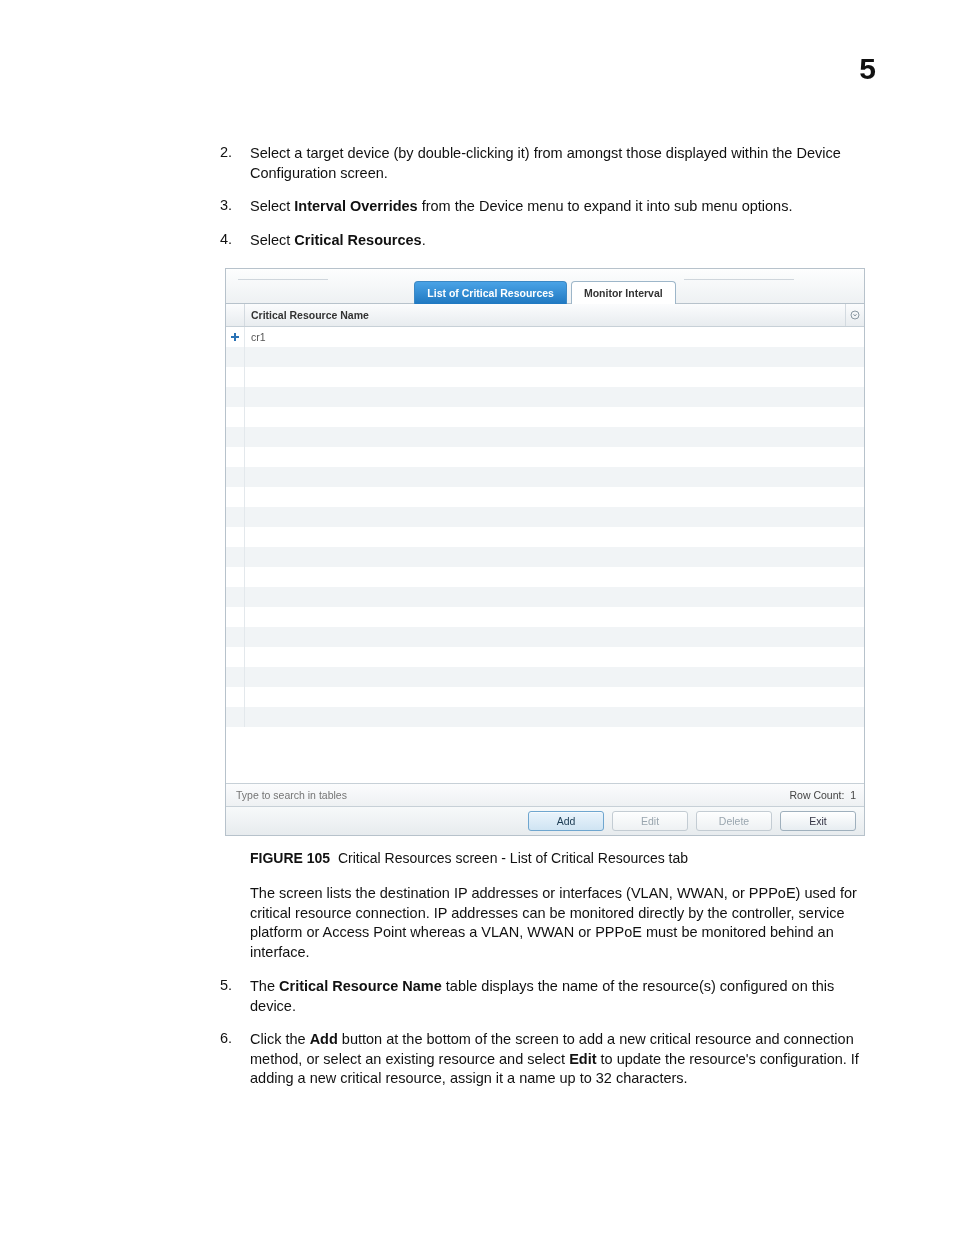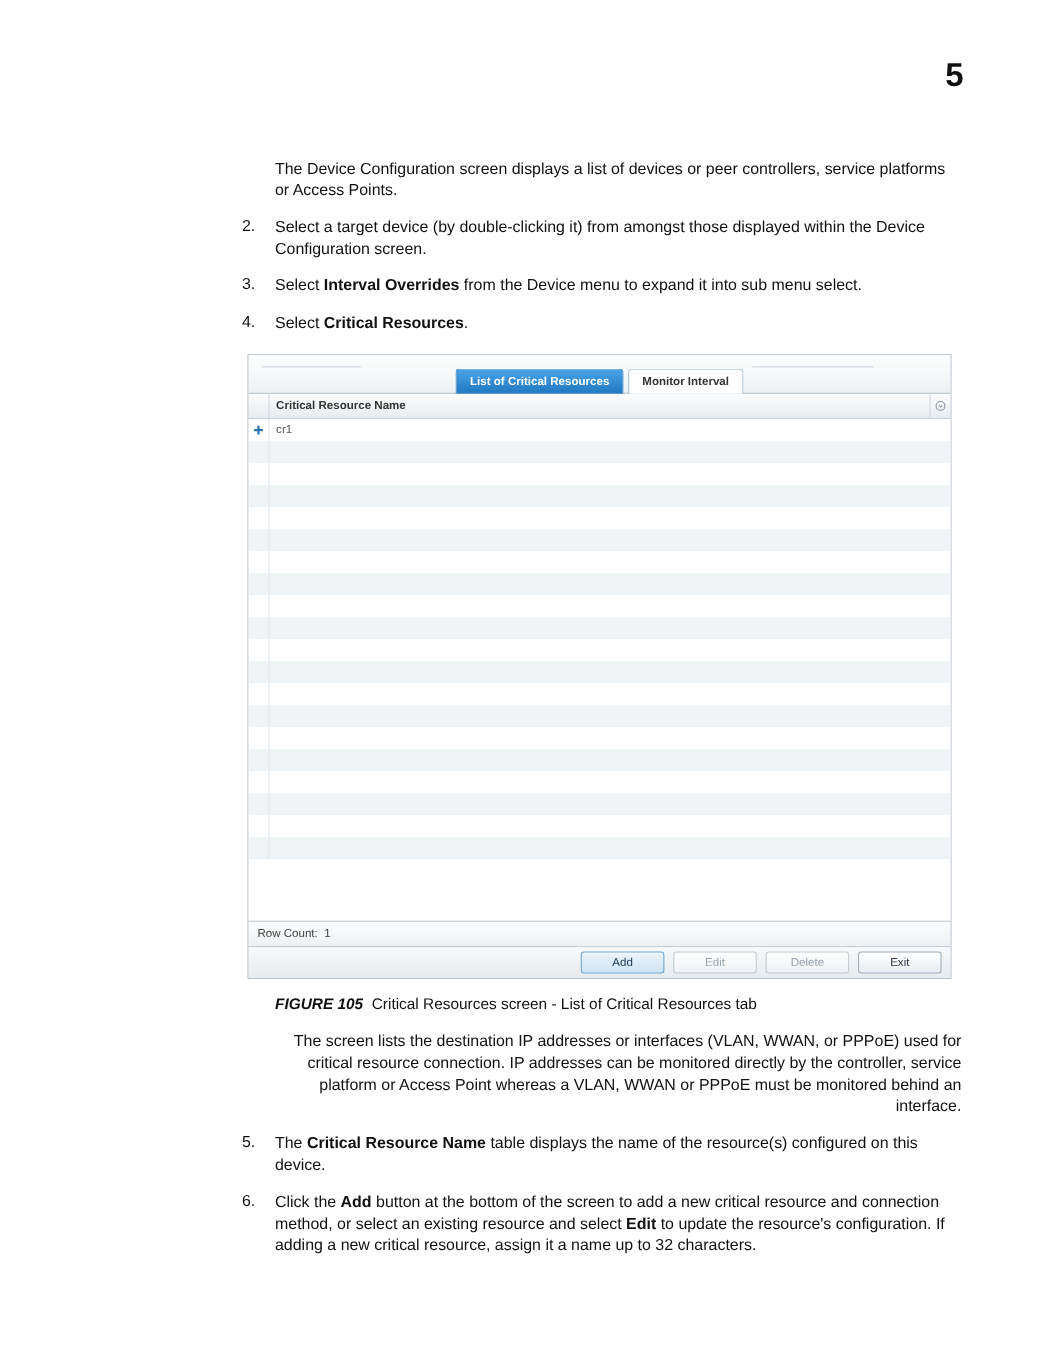--- a/index.html
+++ b/index.html
@@ -251,7 +251,6 @@
 
   <div class="spacer-top"></div>
 
-  <p class="body-text para-indent">The Device Configuration screen displays a list of devices or peer controllers, service platforms or Access Points.</p>
 
   <div class="list-row">
     <div class="list-num">2.</div>

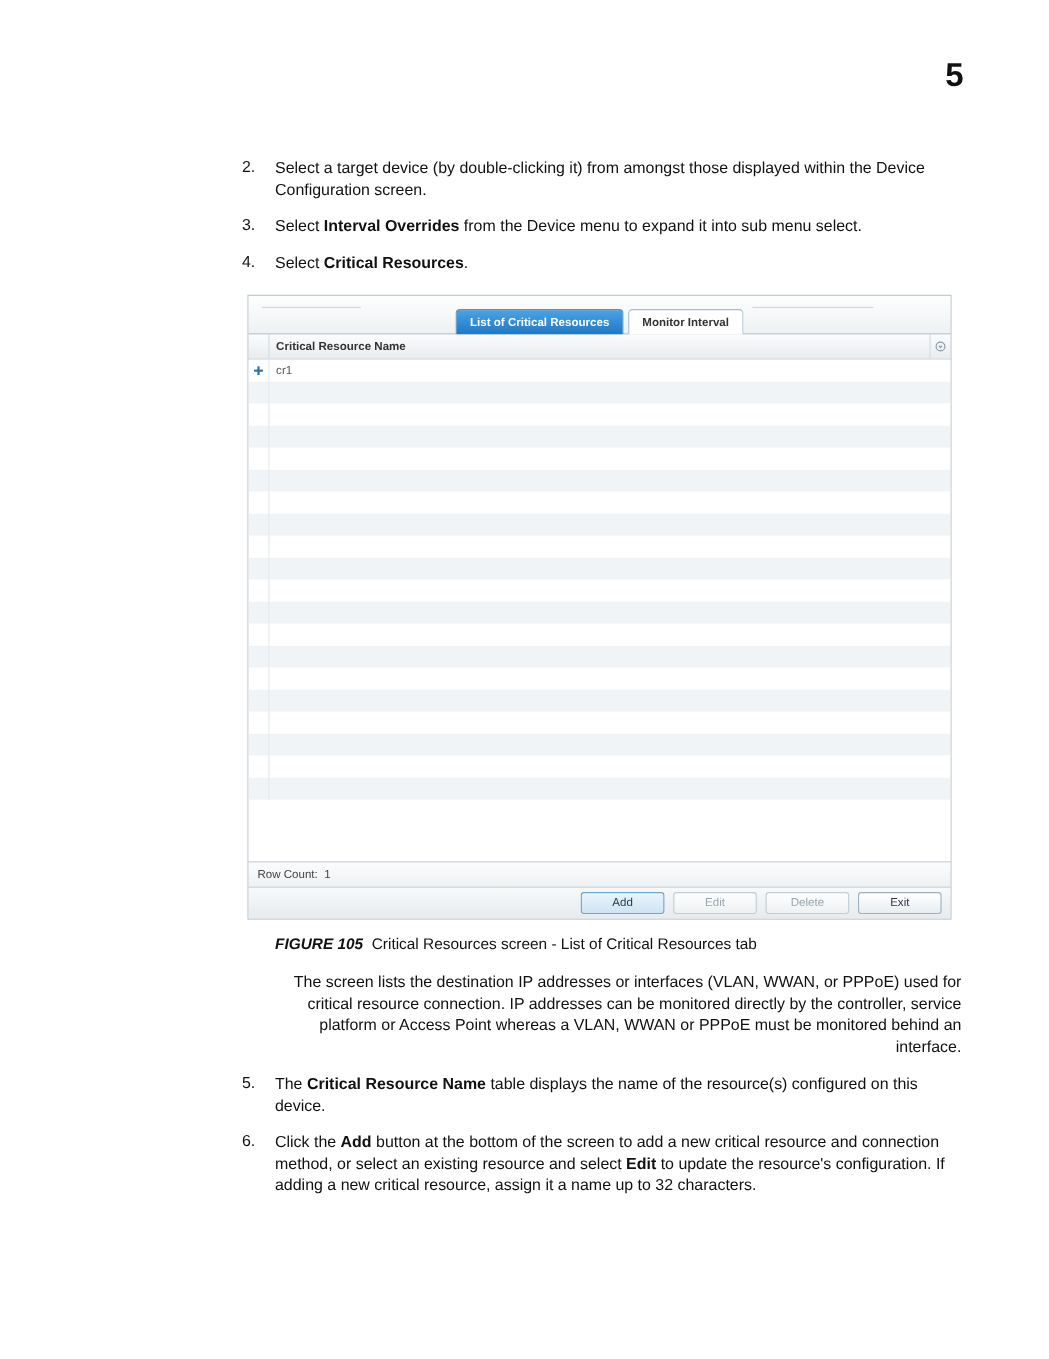--- a/index.html
+++ b/index.html
@@ -262,7 +262,7 @@
   <div class="list-row">
     <div class="list-num">3.</div>
     <div class="list-body">
-      <span>Select </span><span class="bold">Interval Overrides</span><span> from the Device menu to expand it into sub menu select.</span>
+      <span>Select </span><span class="bold">Interval Overrides</span><span> from the Device menu to expand it into sub menu options.</span>
     </div>
   </div>
 

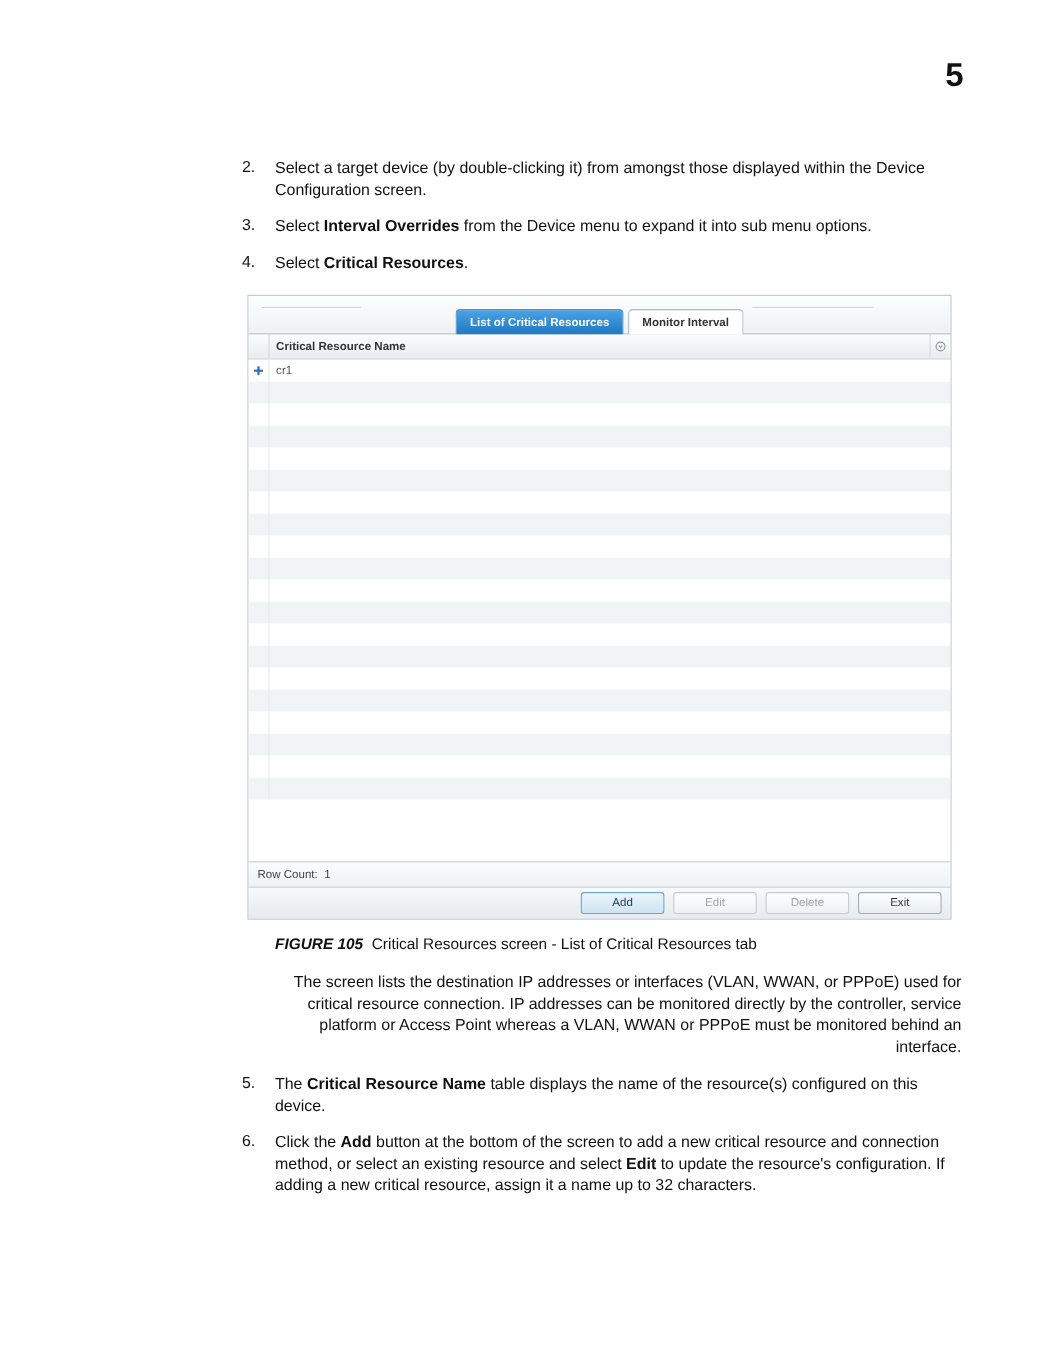--- a/index.html
+++ b/index.html
@@ -384,6 +384,9 @@
       </div>
 
       <div class="footer-row1">
+        <div class="search-area">
+          <input class="search-input" type="text" placeholder="Type to search in tables" style="">
+        </div>
         <div class="rowcount">
           <span>Row Count:</span>&nbsp;&nbsp;<span>1</span>
         </div>

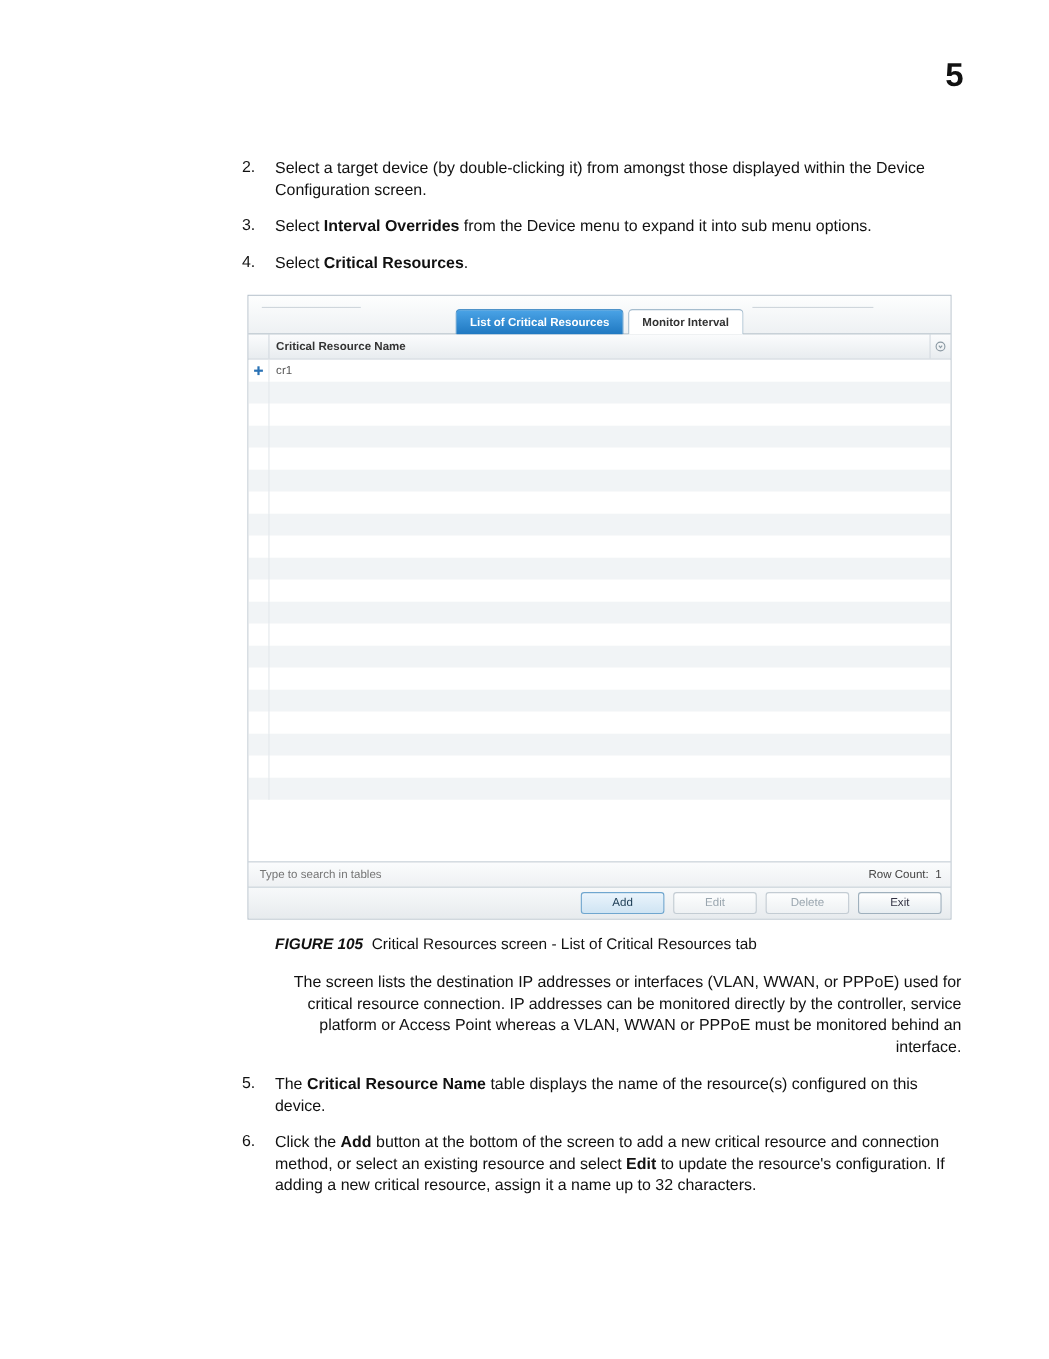--- a/index.html
+++ b/index.html
@@ -237,7 +237,6 @@
   .figure-caption .fig-label {
     font-weight: 700;
     font-family: Arial, Helvetica, sans-serif;
-    font-style: italic;
   }
 
   .spacer-top { height: 80px; }

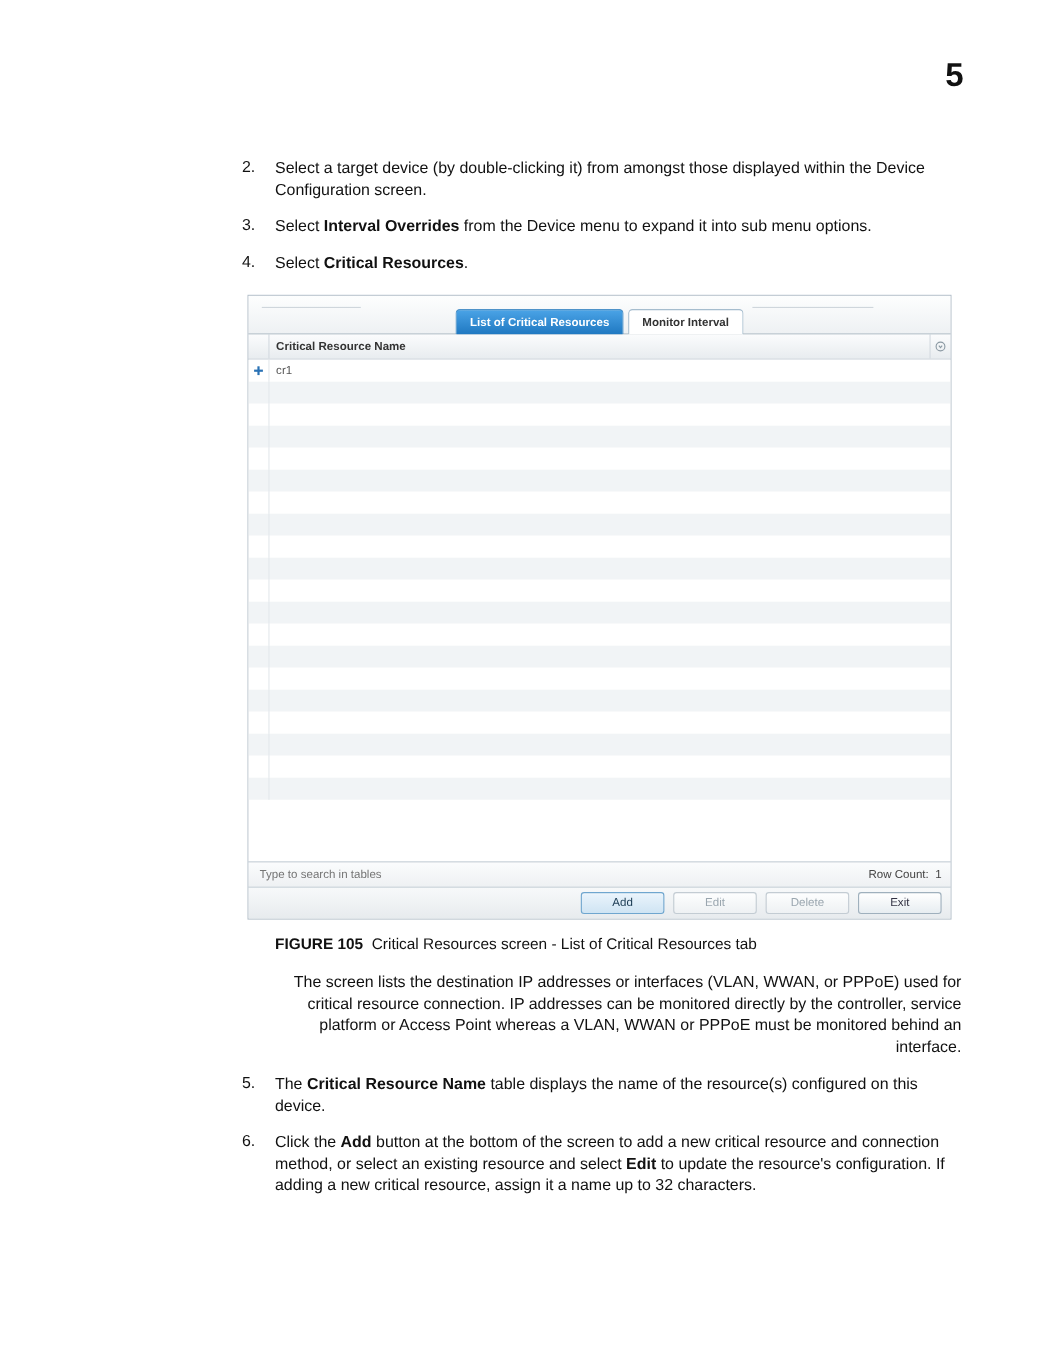--- a/index.html
+++ b/index.html
@@ -405,7 +405,7 @@
     <span class="fig-label">FIGURE 105</span>&nbsp;&nbsp;<span>Critical Resources screen - List of Critical Resources tab</span>
   </div>
 
-  <p class="body-text para-indent" style="margin-top:18px;text-align:right;">The screen lists the destination IP addresses or interfaces (VLAN, WWAN, or PPPoE) used for critical resource connection. IP addresses can be monitored directly by the controller, service platform or Access Point whereas a VLAN, WWAN or PPPoE must be monitored behind an interface.</p>
+  <p class="body-text para-indent" style="margin-top:18px;">The screen lists the destination IP addresses or interfaces (VLAN, WWAN, or PPPoE) used for critical resource connection. IP addresses can be monitored directly by the controller, service platform or Access Point whereas a VLAN, WWAN or PPPoE must be monitored behind an interface.</p>
 
   <div class="list-row">
     <div class="list-num">5.</div>

